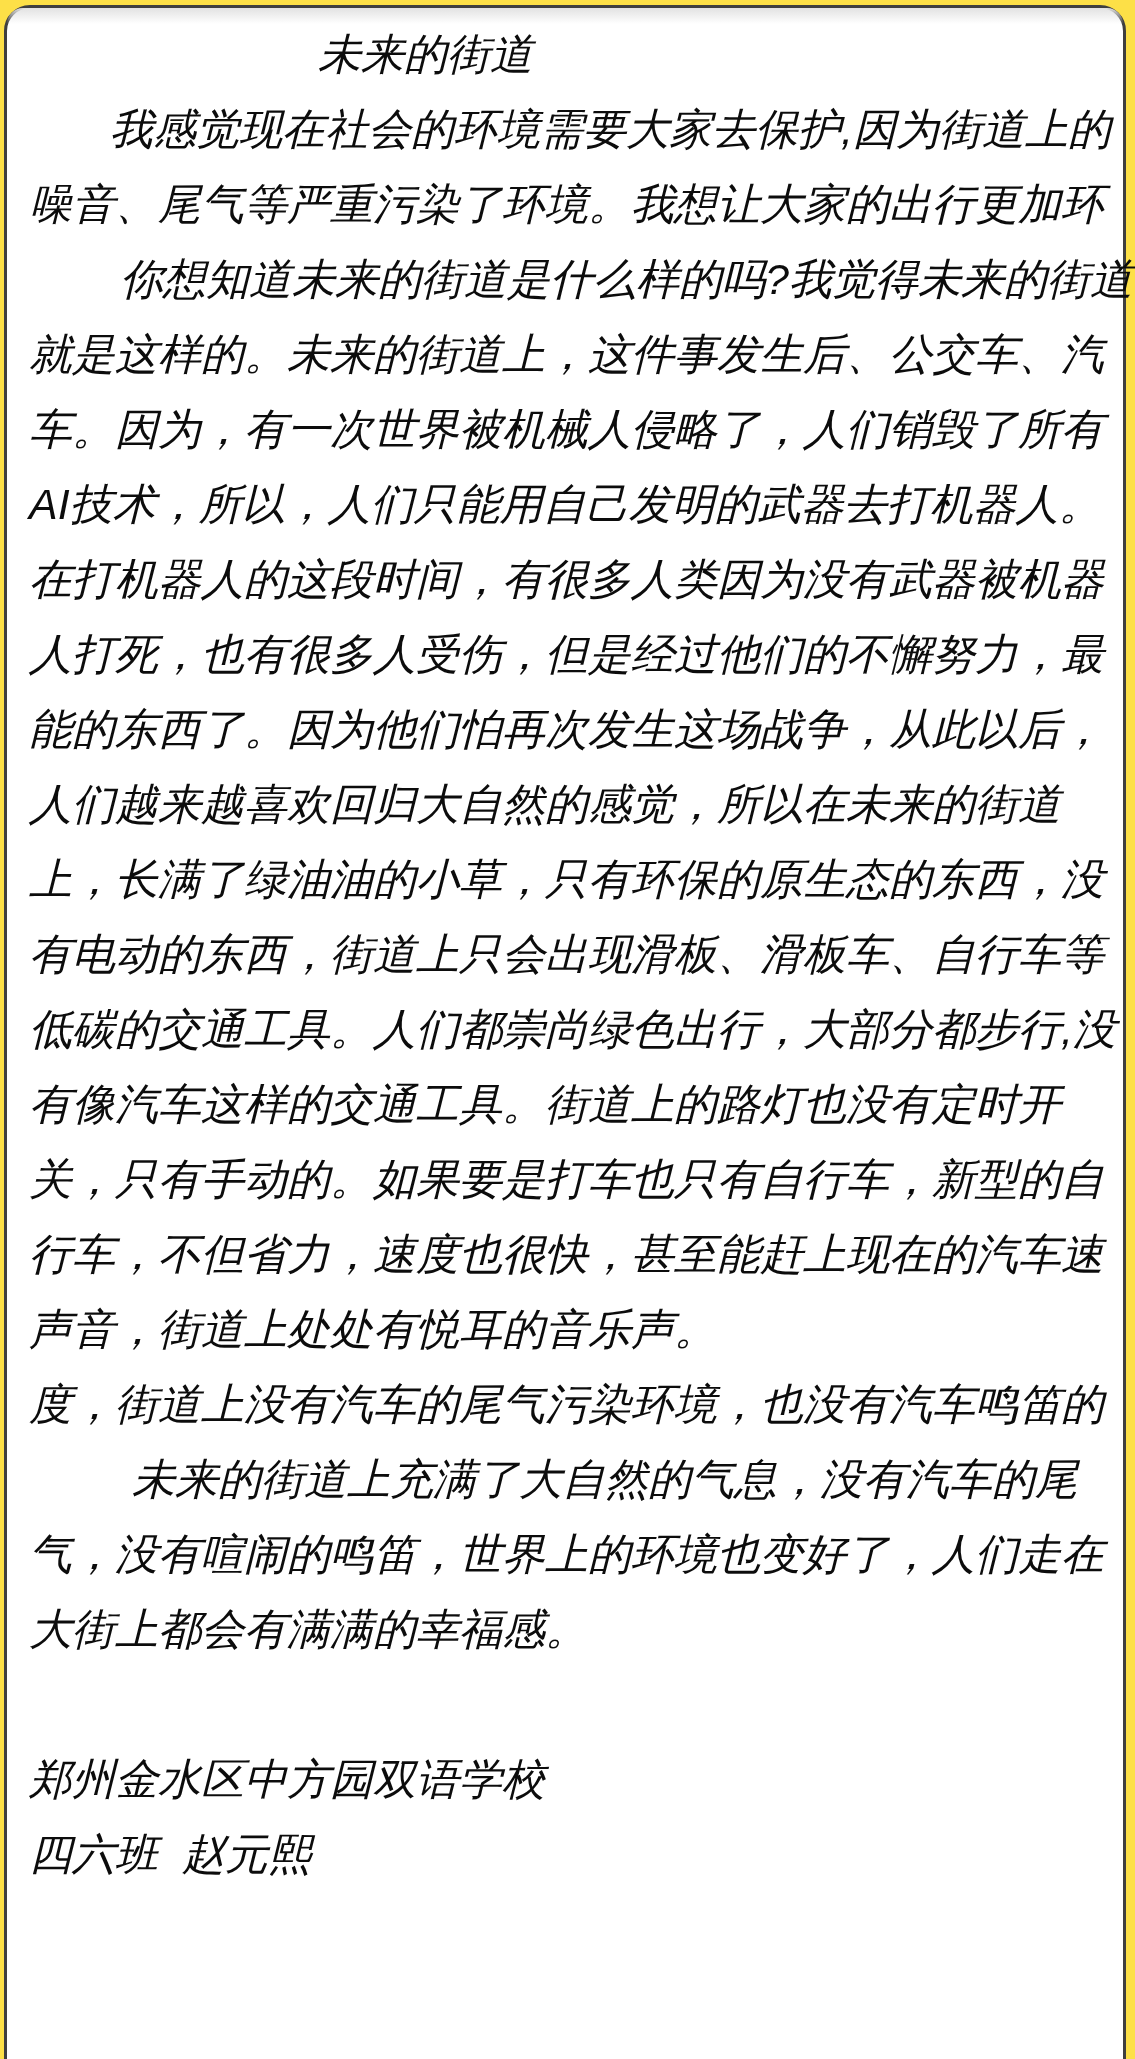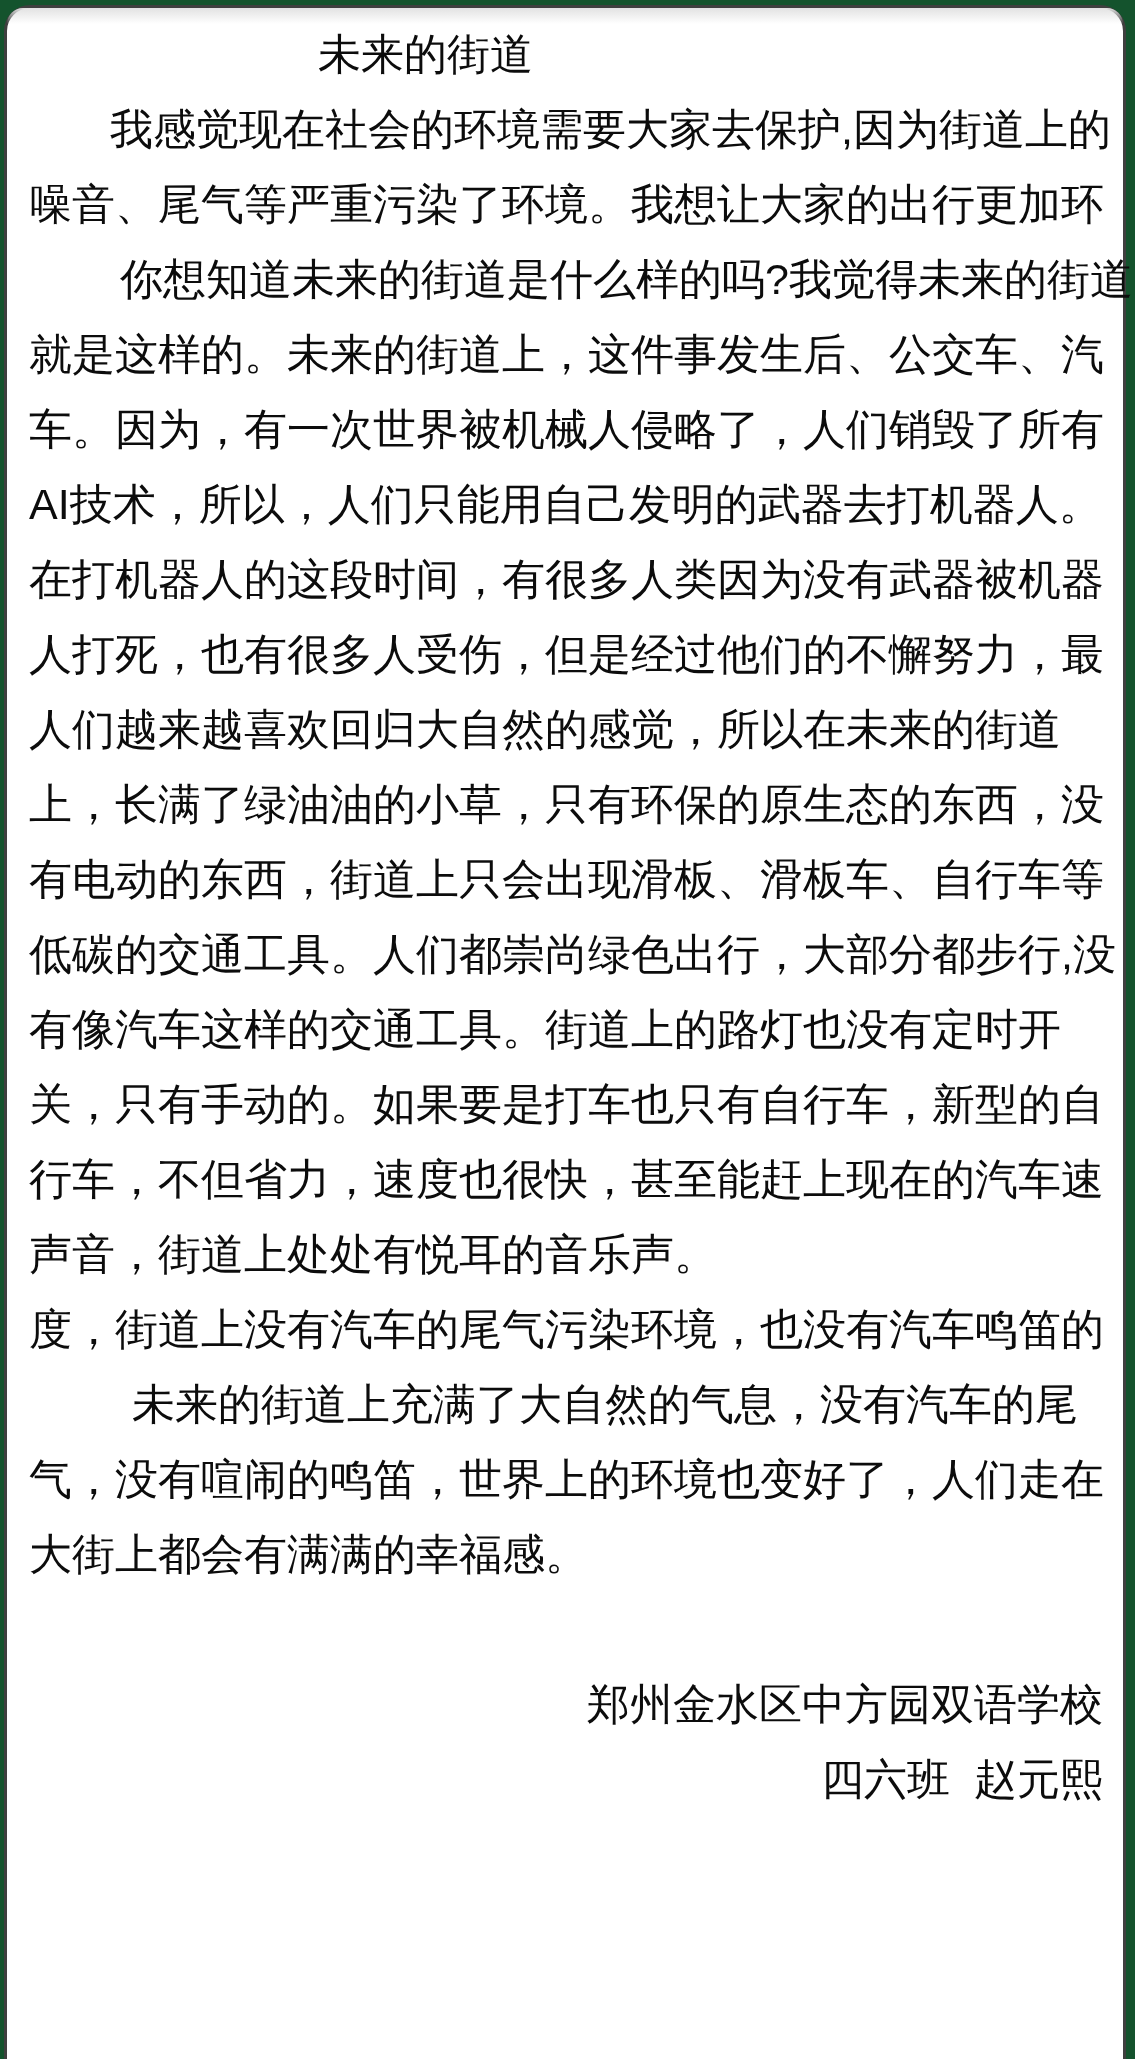--- a/index.html
+++ b/index.html
@@ -15,7 +15,8 @@
     position: relative;
     width: 1135px;
     height: 2059px;
-    background: #14532d;
+    background: #fde047;
+    font-style: italic;
   }
   .card {
     position: absolute;

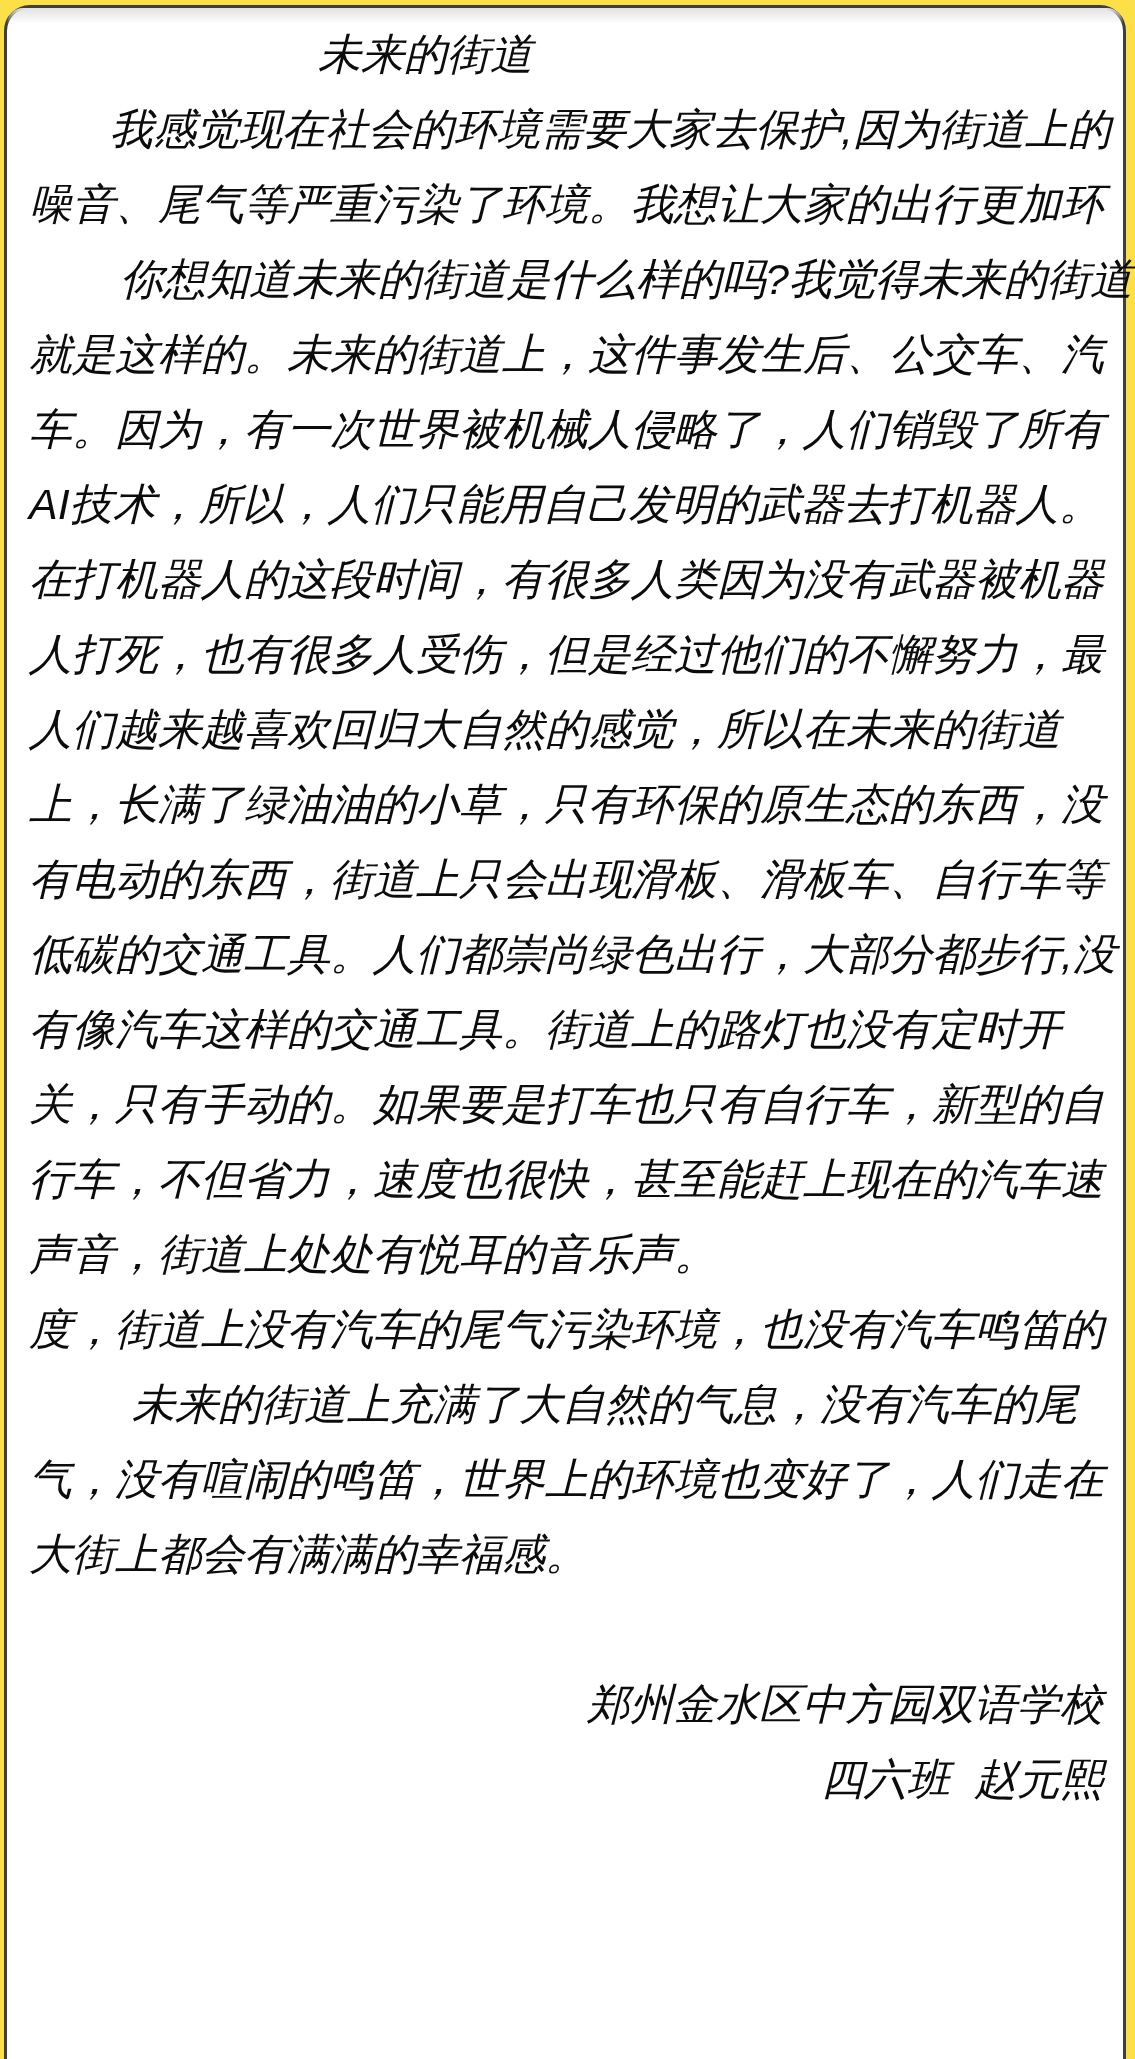--- a/index.html
+++ b/index.html
@@ -76,6 +76,7 @@
       <div class="line">AI技术，所以，人们只能用自己发明的武器去打机器人。</div>
       <div class="line">在打机器人的这段时间，有很多人类因为没有武器被机器</div>
       <div class="line">人打死，也有很多人受伤，但是经过他们的不懈努力，最</div>
+      <div class="line">能的东西了。因为他们怕再次发生这场战争，从此以后，</div>
       <div class="line">人们越来越喜欢回归大自然的感觉，所以在未来的街道</div>
       <div class="line">上，长满了绿油油的小草，只有环保的原生态的东西，没</div>
       <div class="line">有电动的东西，街道上只会出现滑板、滑板车、自行车等</div>

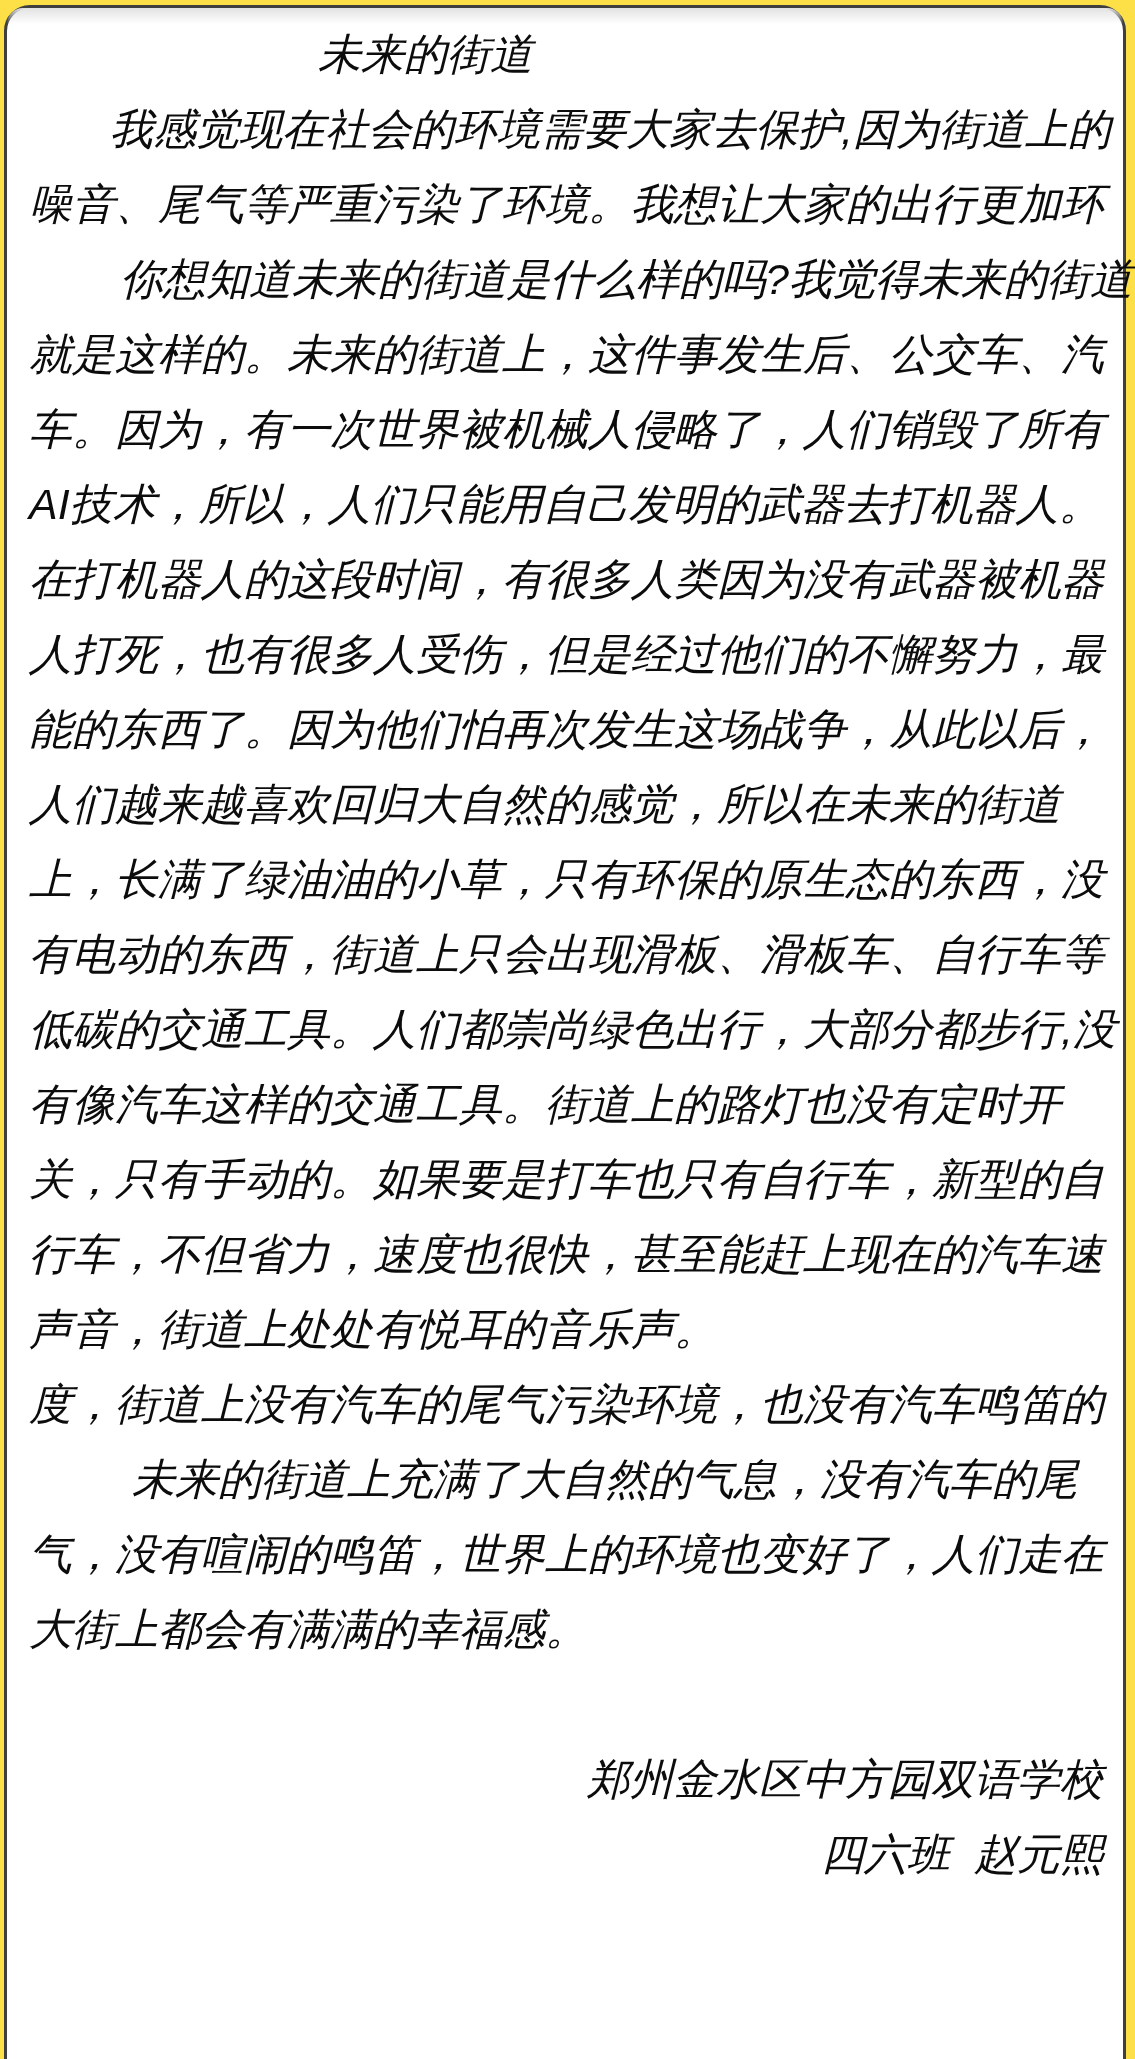--- a/index.html
+++ b/index.html
@@ -58,7 +58,7 @@
   .ind-1 { text-indent: 81px; }
   .ind-2 { text-indent: 91px; }
   .ind-3 { text-indent: 103px; }
-  .sig { text-align: right; }
+  .sig { }
   .blank { height: 75px; }
 </style>
 </head>

